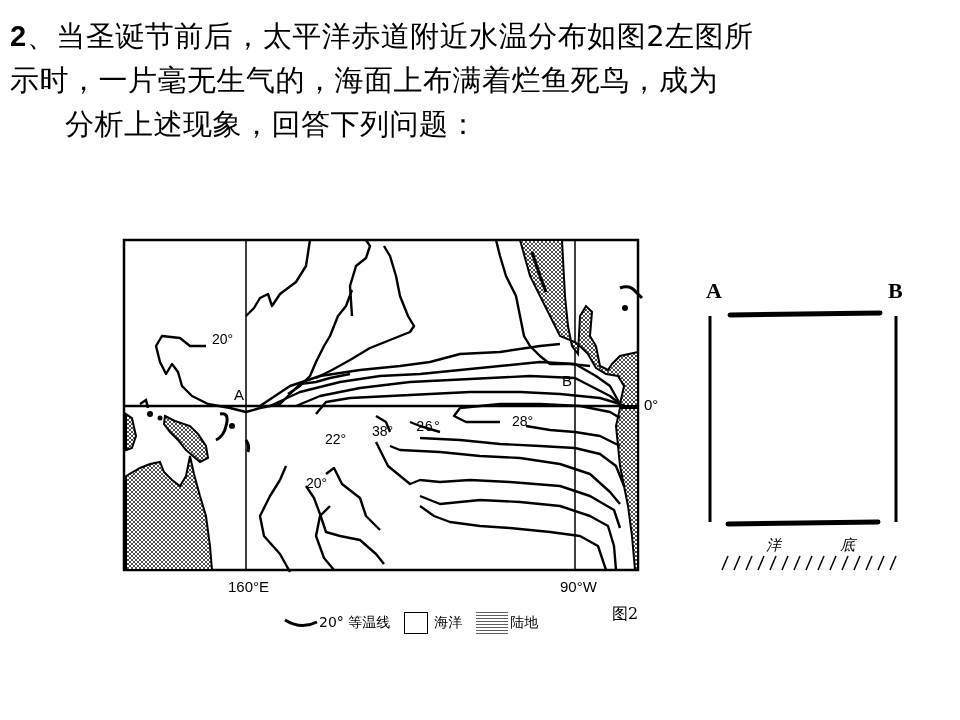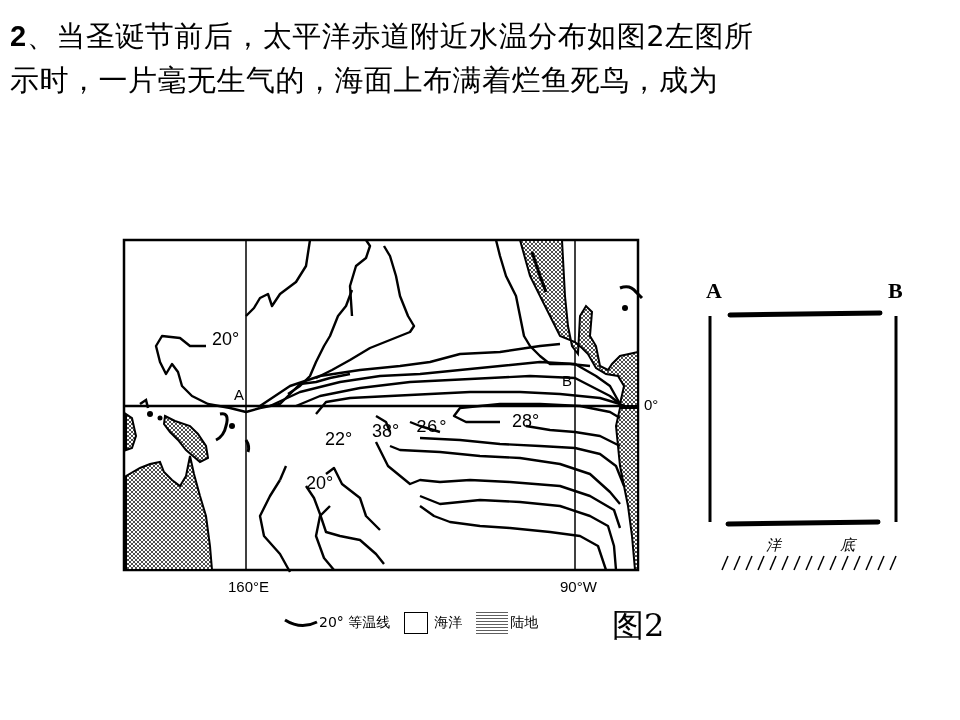--- a/index.html
+++ b/index.html
@@ -27,6 +27,7 @@
 <div class="question">
   <p><span class="qnum">2</span><span>、当圣诞节前后，太平洋赤道附近水温分布如图2左图所</span></p>
   <p>示时，一片毫无生气的，海面上布满着烂鱼死鸟，成为</p>
+  <p class="indent">分析上述现象，回答下列问题：</p>
 </div>
 
 <div class="map-wrap">

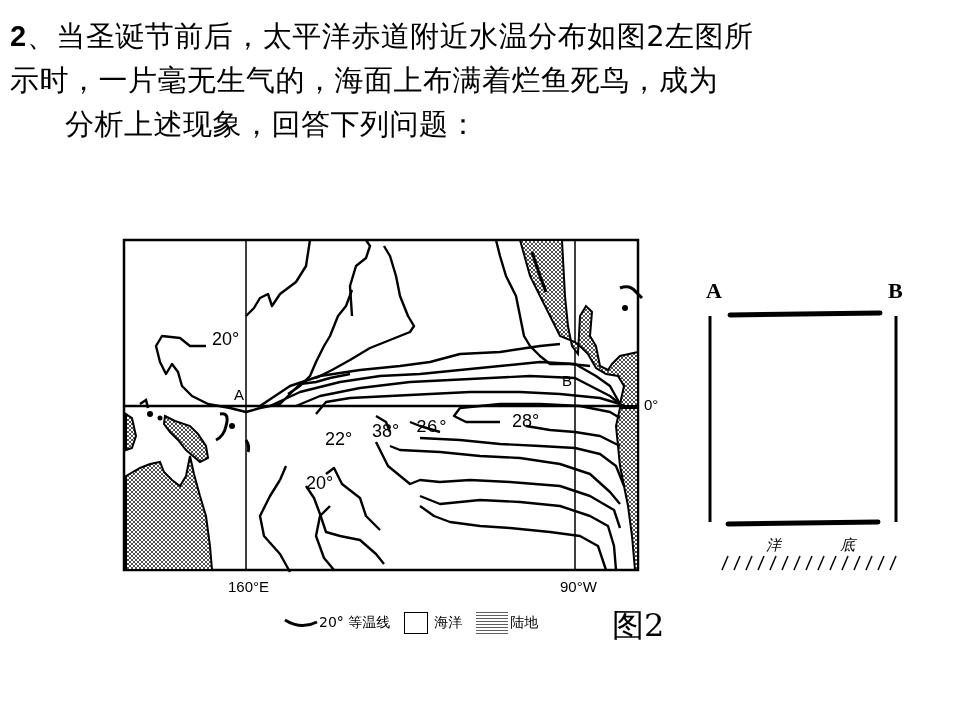--- a/index.html
+++ b/index.html
@@ -10,7 +10,7 @@
   .indent { padding-left:55px; }
   .map-wrap { position:absolute; left:120px; top:236px; width:540px; height:400px; }
   .map-svg { position:absolute; left:0; top:0; }
-  .lbl { position:absolute; font-family:"Liberation Sans", sans-serif; font-size:18px; line-height:14px; }
+  .lbl { position:absolute; font-family:"Liberation Sans", sans-serif; font-size:14px; line-height:14px; }
   .axislbl { position:absolute; font-family:"Liberation Sans", sans-serif; font-size:15px; }
   .legend { position:absolute; left:283px; top:612px; display:flex; align-items:center; font-size:14px; }
   .legend .item { display:flex; align-items:center; margin-right:14px; }

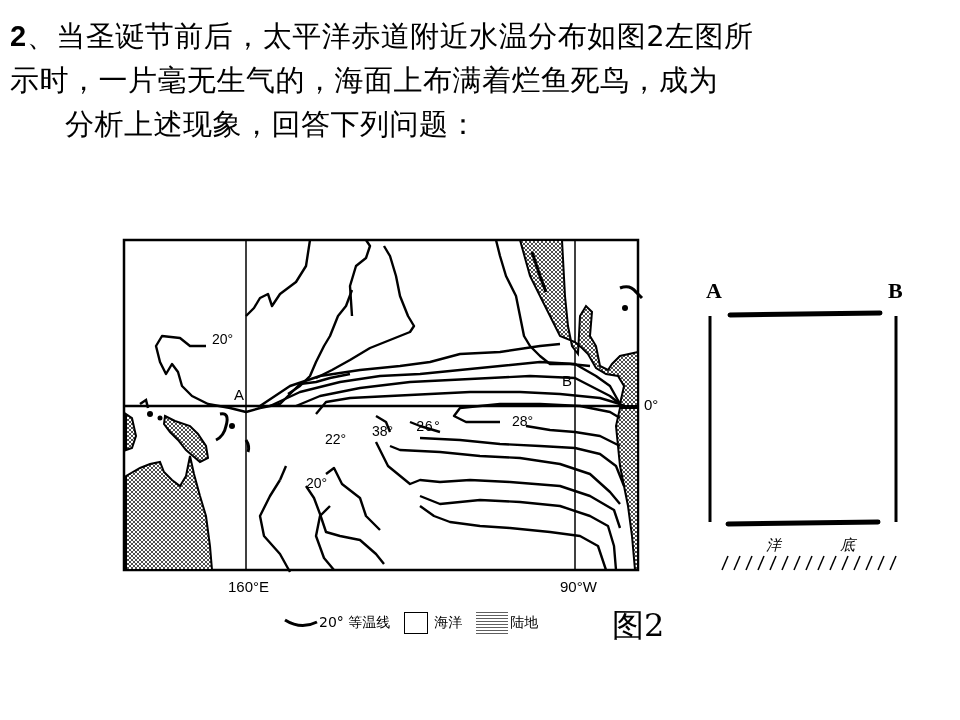--- a/index.html
+++ b/index.html
@@ -16,7 +16,7 @@
   .legend .item { display:flex; align-items:center; margin-right:14px; }
   .legend .swatch-ocean { width:24px; height:22px; border:1.5px solid #000; margin-right:6px; box-sizing:border-box; }
   .legend .swatch-land { width:32px; height:22px; margin-right:2px; background:repeating-linear-gradient(0deg,#444 0 1px,#fff 1px 3px), #fff; opacity:.85; }
-  .fig-label { position:absolute; left:612px; top:604px; font-family:"DejaVu Serif", serif; font-size:32px;text-align:right; }
+  .fig-label { position:absolute; left:612px; top:604px; font-family:"DejaVu Serif", serif; font-size:16px;text-align:right; }
   .section { position:absolute; left:700px; top:270px; width:220px; height:310px; }
   .sec-lbl { position:absolute; font-family:"Liberation Serif", serif; font-size:22px; font-weight:bold; }
   .seabed { position:absolute; font-family:"DejaVu Serif", serif; font-size:15px; font-style:italic; }

